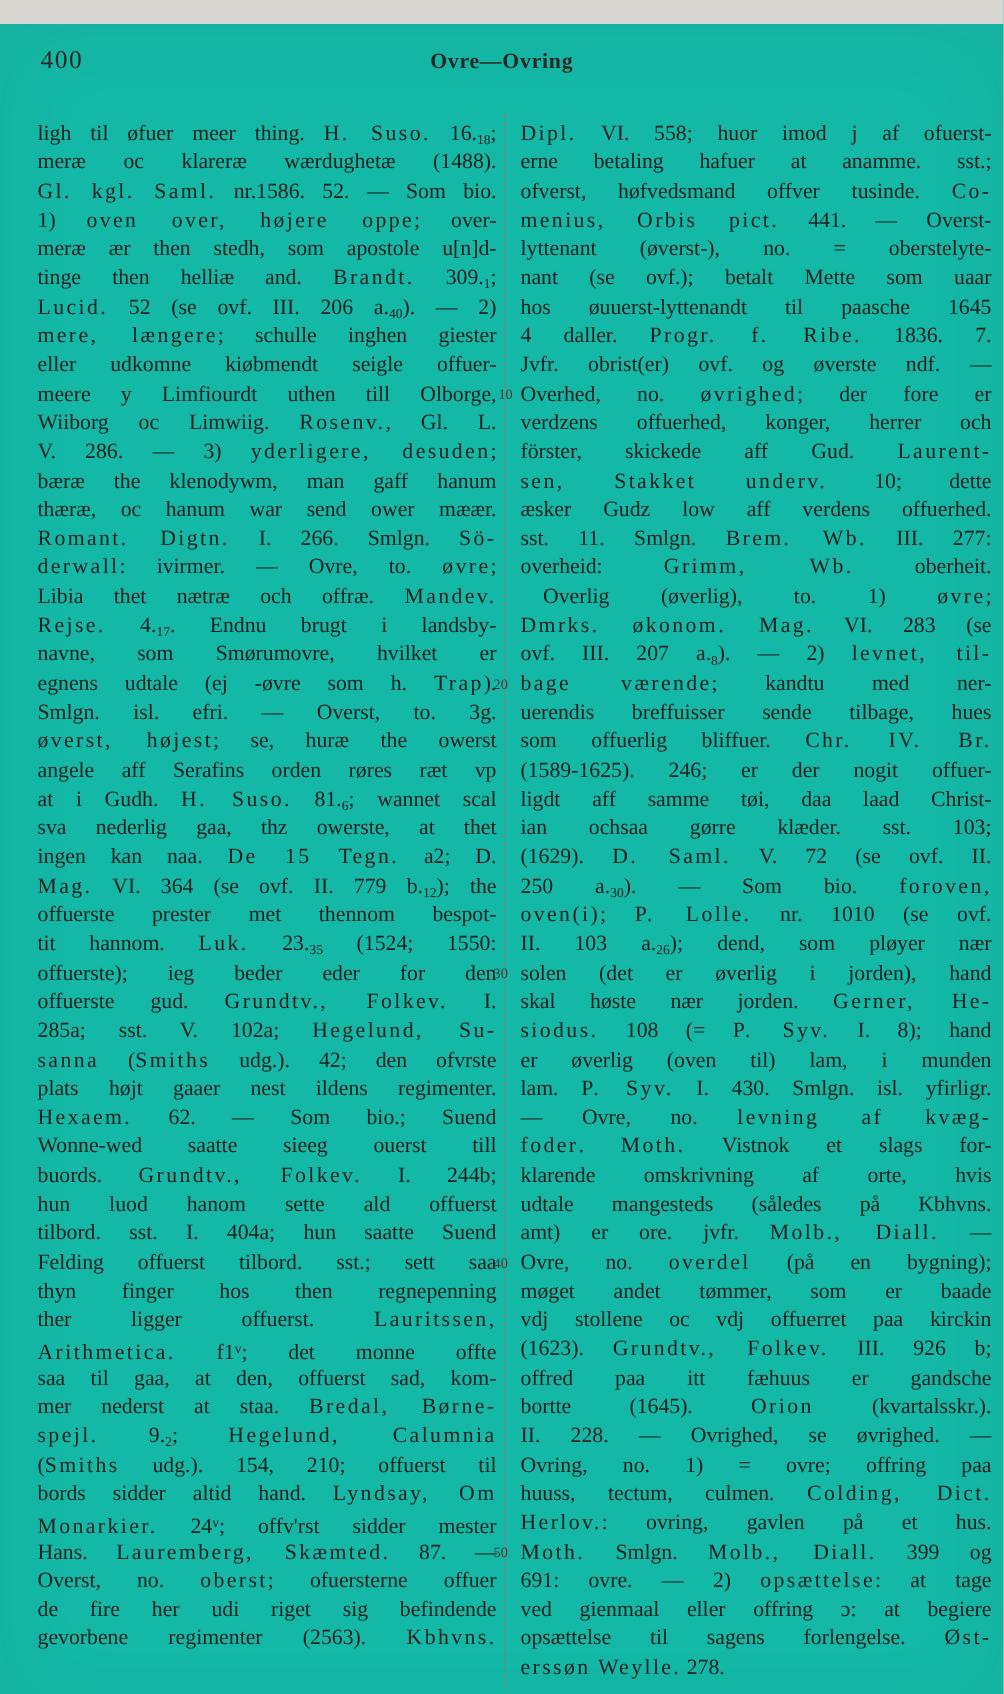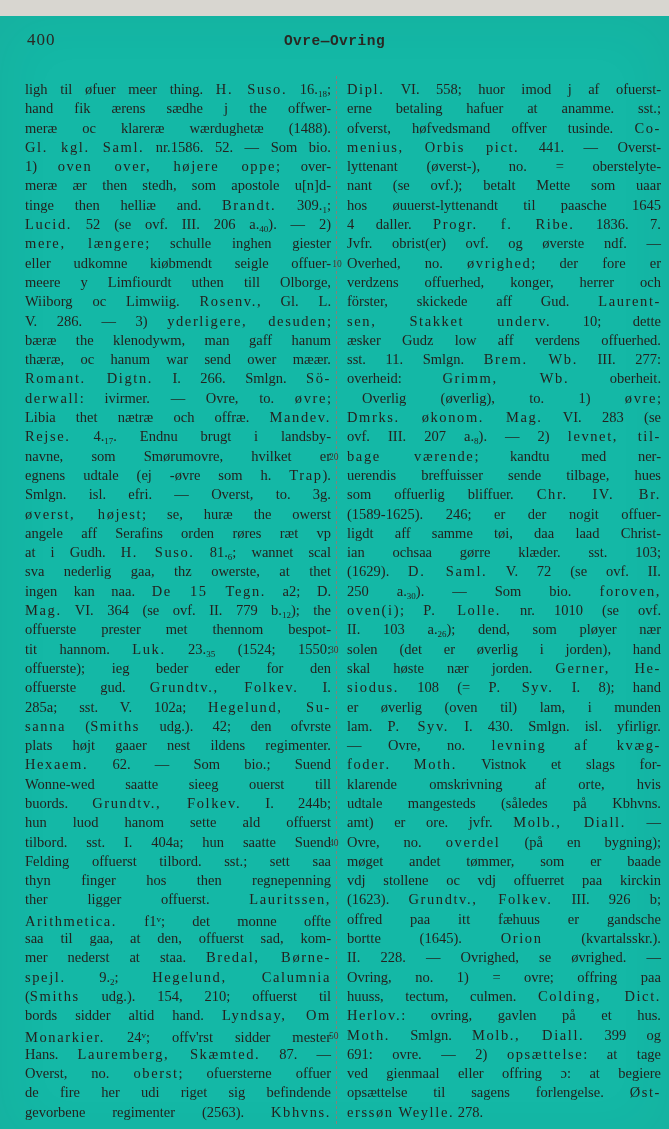--- a/index.html
+++ b/index.html
@@ -20,7 +20,7 @@
   .runhead{
     position:absolute;left:0;right:0;top:17px;
     text-align:center;font-size:14.5px;font-weight:bold;
-    letter-spacing:0.5px;color:#2a2823;font-family:Liberation Mono, monospace;
+    letter-spacing:0.5px;color:#2a2823;
   }
   .col{position:absolute;top:64px;}
   #col-left{left:25px;width:306px;}

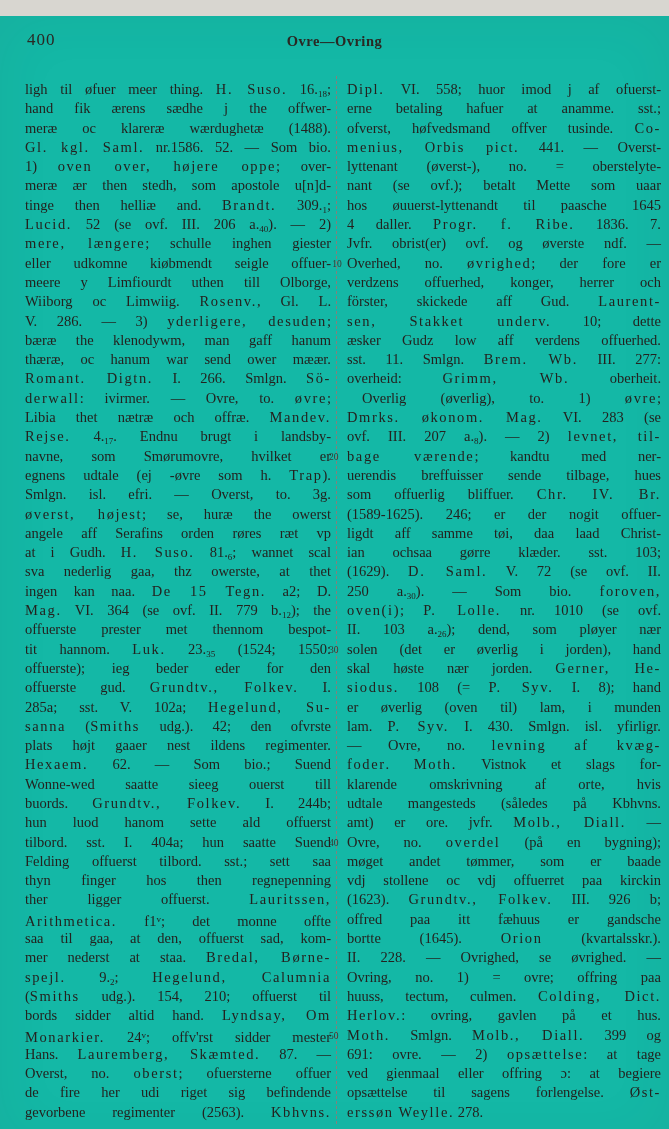--- a/index.html
+++ b/index.html
@@ -64,7 +64,6 @@
     </div>
   <div id="col-left" class="col">
       <div class="line"><span>ligh til øfuer meer thing. </span><span class="g">H. Suso.</span><span> 16.</span><span class="sb">18</span><span>;</span></div>
-      <div class="line"><span>hand fik ærens sædhe j the offwer-</span></div>
       <div class="line"><span>meræ oc klareræ wærdughetæ (1488).</span></div>
       <div class="line"><span class="g">Gl. kgl. Saml.</span><span> nr.1586. 52. — Som bio.</span></div>
       <div class="line"><span>1) </span><span class="g">oven over, højere oppe</span><span>; over-</span></div>

